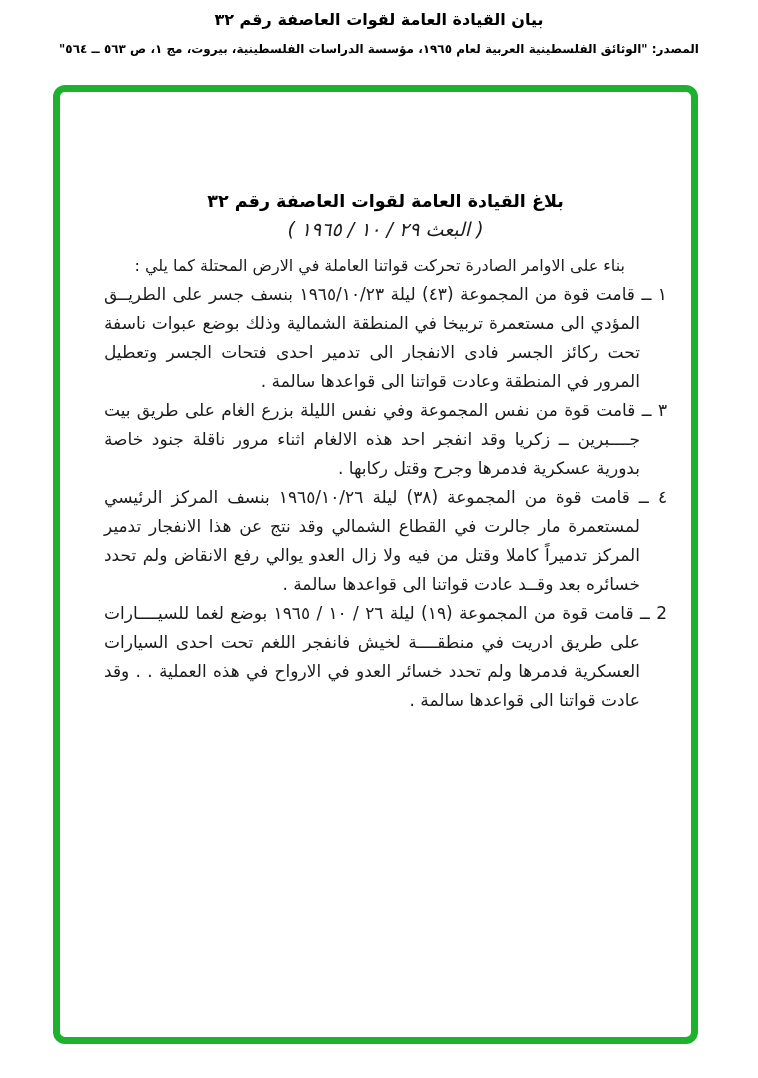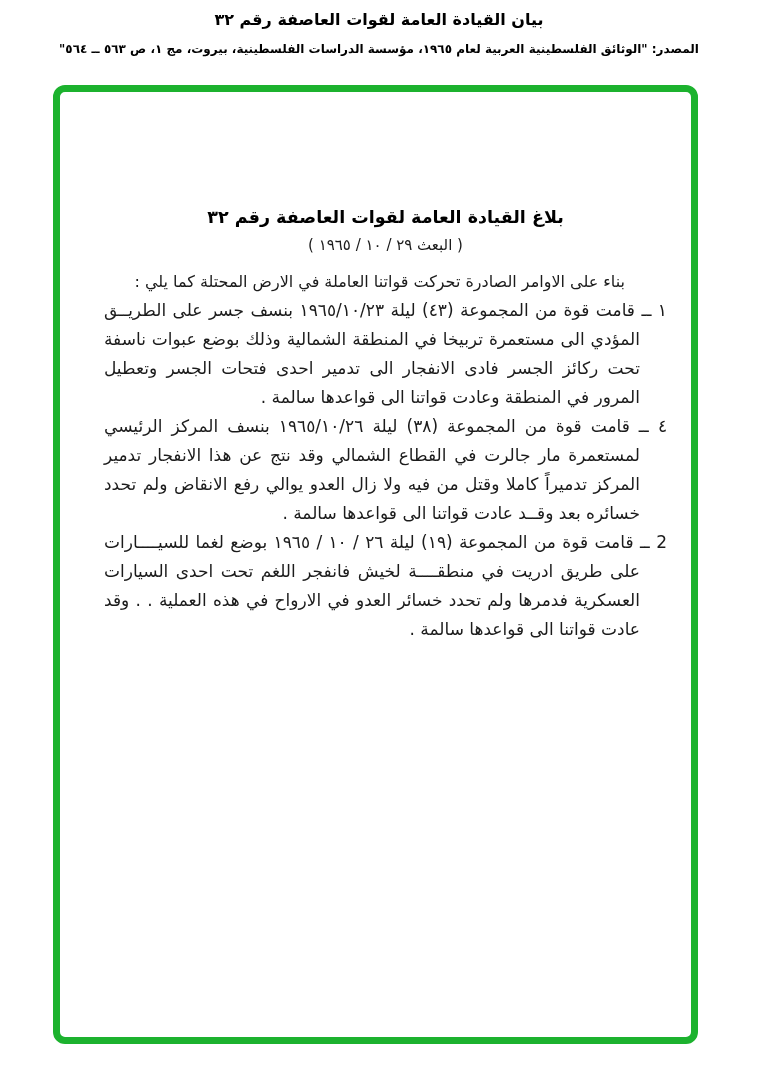--- a/index.html
+++ b/index.html
@@ -52,7 +52,6 @@
     top: 0; right: 0; bottom: 0; left: 0;
     padding: 96px 24px 0 44px;
     direction: rtl;
-    margin-top: 16px;
   }
   .doc-title {
     text-align: center;

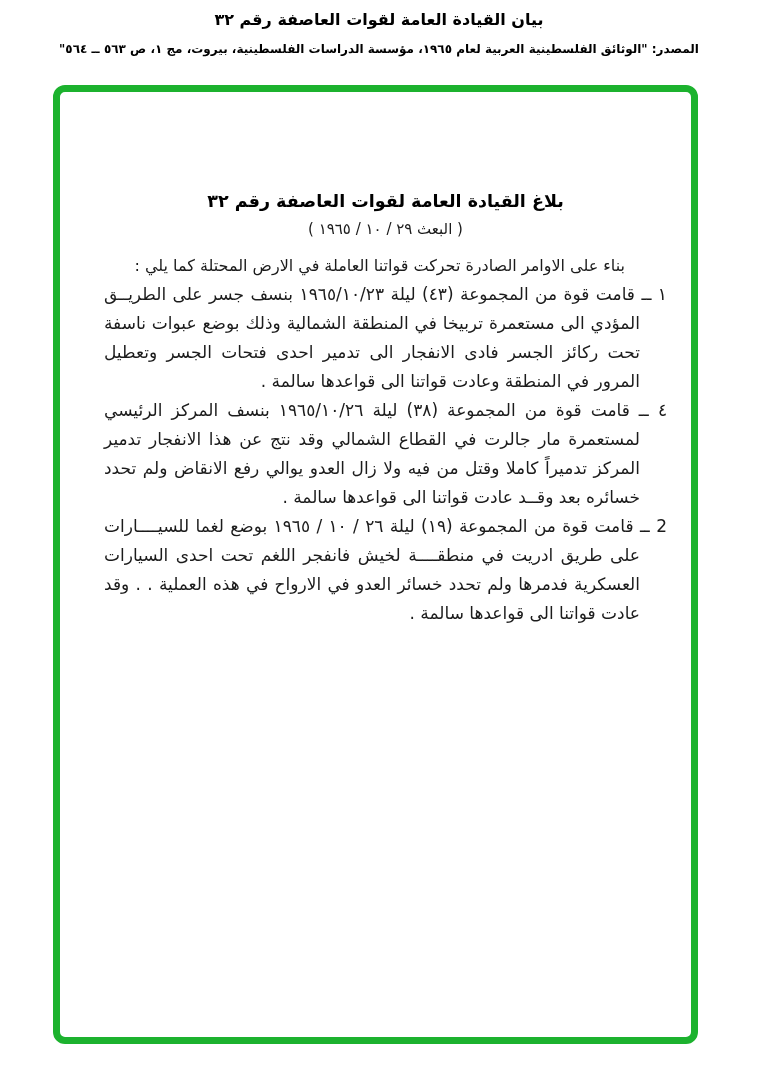--- a/index.html
+++ b/index.html
@@ -62,9 +62,10 @@
   }
   .doc-dateline {
     text-align: center;
-    font-size: 15px;
+    font-size: 19px;
     line-height: 30px;
     letter-spacing: 1px;
+    font-style: italic;
   }
   .doc-intro {
     margin-top: 7px;

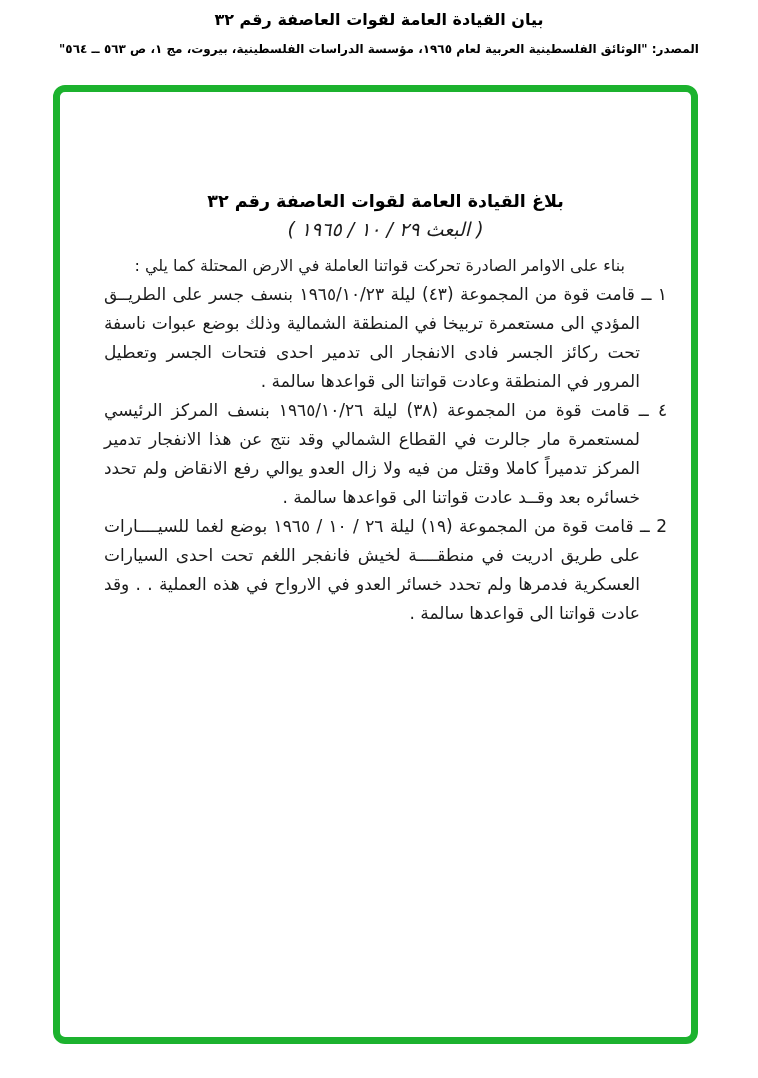--- a/index.html
+++ b/index.html
@@ -109,6 +109,10 @@
         </div>
 
 
+        <div class="item">
+          <span class="item-label">٣ ــ</span>
+          <span class="item-text">قامت قوة من نفس المجموعة وفي نفس الليلة بزرع الغام على طريق بيت جــــبرين ــ زكريا وقد انفجر احد هذه الالغام اثناء مرور ناقلة جنود خاصة بدورية عسكرية فدمرها وجرح وقتل ركابها .</span>
+        </div>
 
         <div class="item">
           <span class="item-label">٤ ــ</span>

